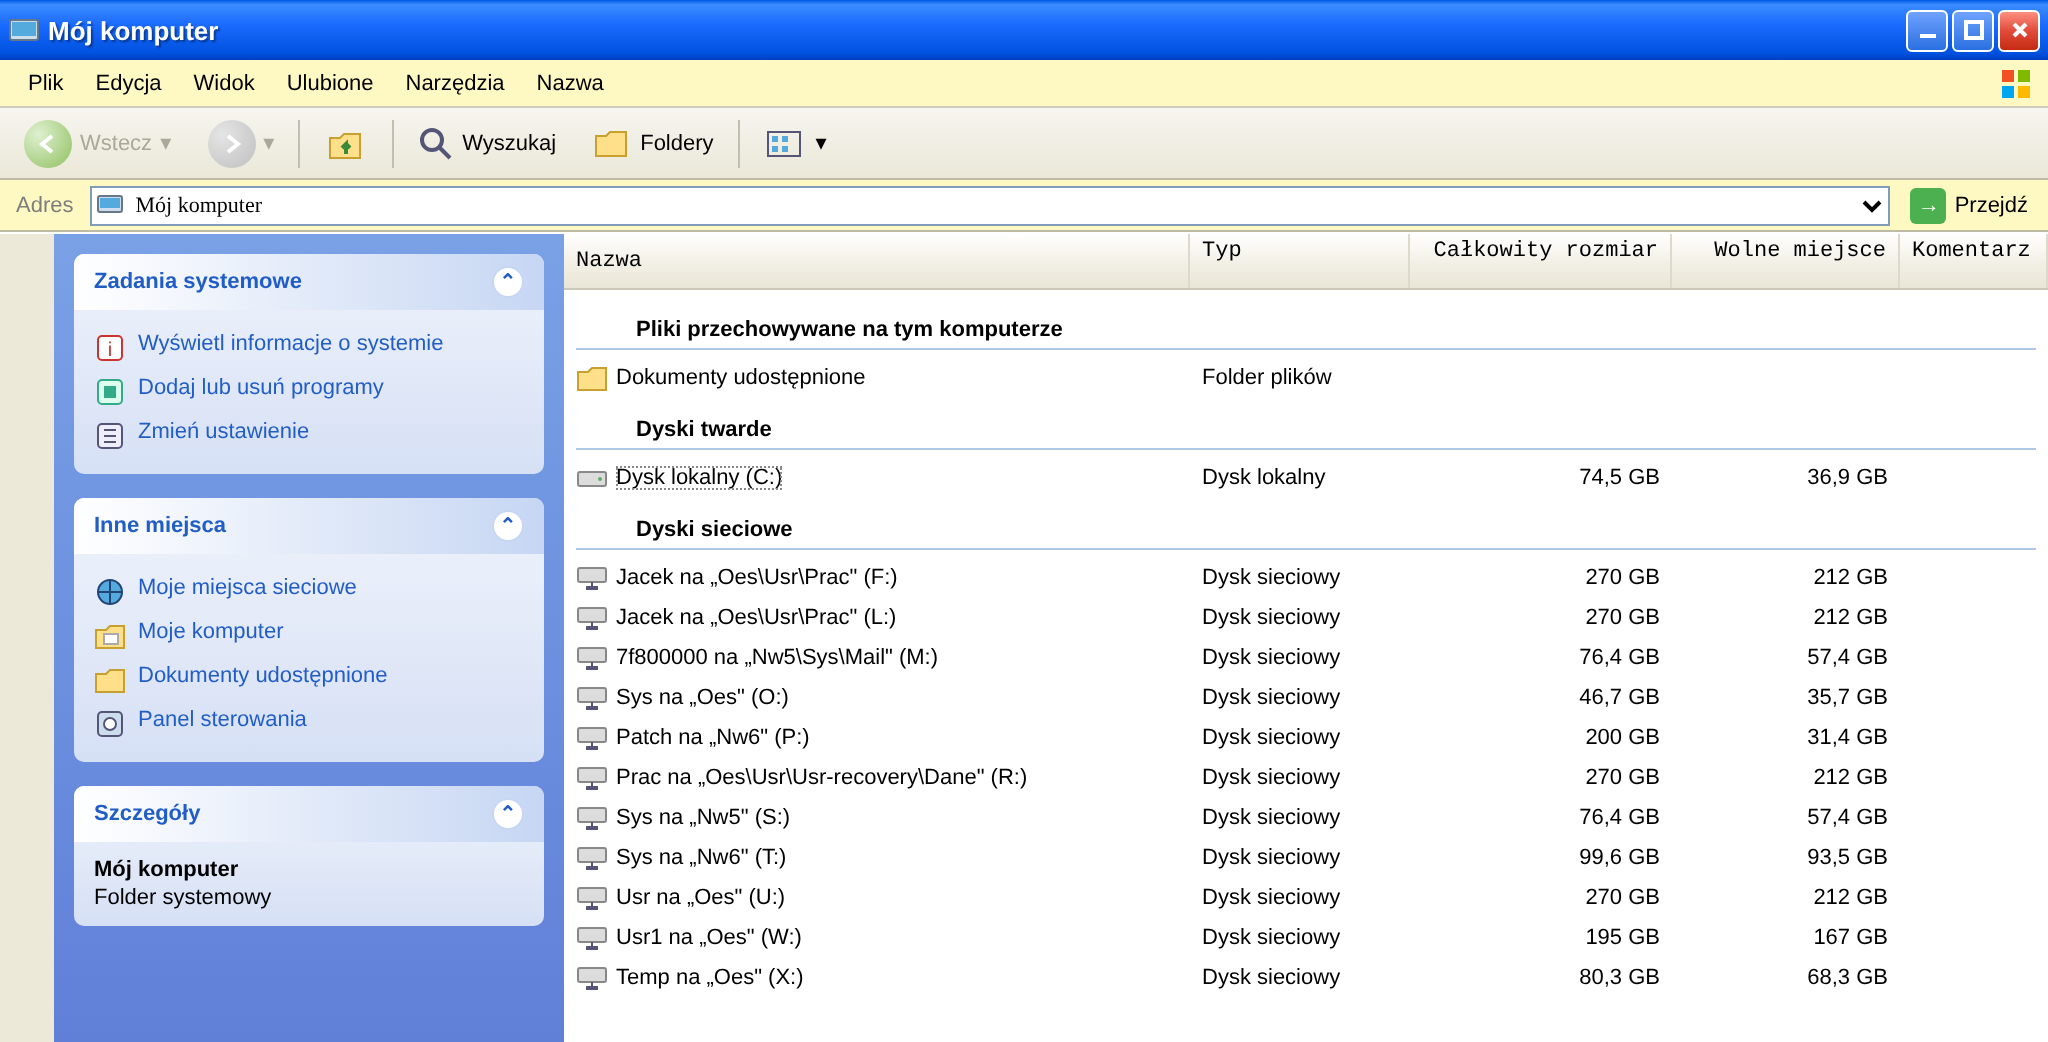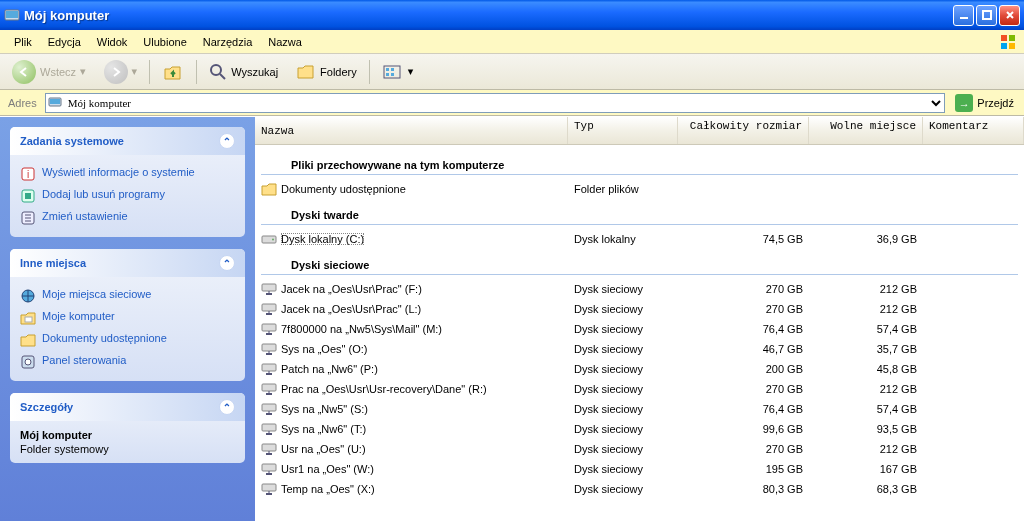--- a/index.html
+++ b/index.html
@@ -40,7 +40,7 @@
     .content { display:flex; height: calc(521px - 30px - 24px - 36px - 26px); border-top:1px solid #fff; }
 
     
-    .sidebar { width: 255px; background: linear-gradient(to bottom,#7aa1e6,#6080d8); padding: 10px; overflow:auto; }
+    .sidebar { width: 255px; background: linear-gradient(to bottom,#7aa1e6,#6080d8); padding: 10px; overflow:auto;margin-left:27px; }
     .panel { background: linear-gradient(to bottom,#eff3fb,#d6e0f5); border-radius: 5px; margin-bottom: 12px; overflow:hidden; }
     .panel-header { background: linear-gradient(to right,#fff,#c6d6f3); padding: 6px 10px; font-weight:bold; color:#215dc6; display:flex; align-items:center; justify-content:space-between; font-size:11px; }
     .panel-header .chev { width:16px; height:16px; border-radius:50%; background:#fff; color:#215dc6; display:flex; align-items:center; justify-content:center; font-size:10px; border:1px solid #c6d6f3; }

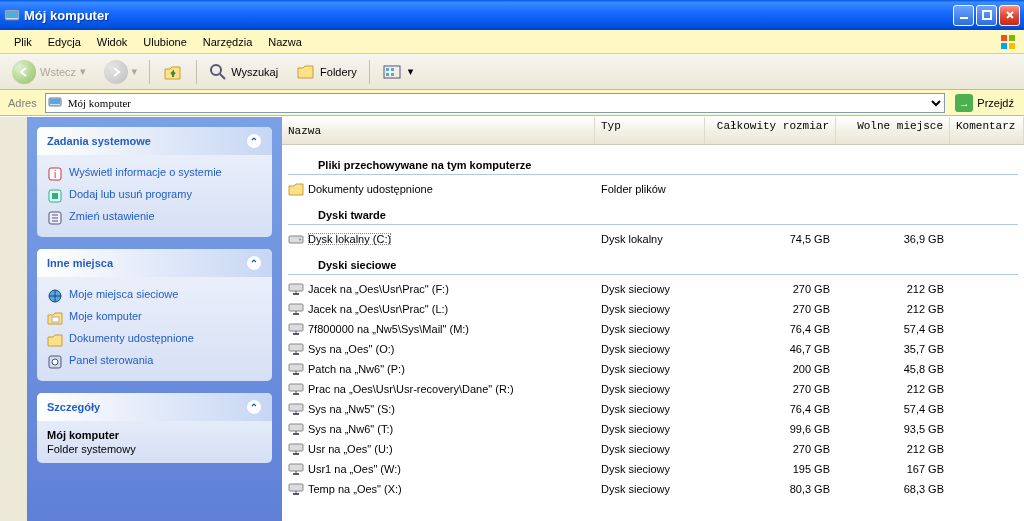--- a/index.html
+++ b/index.html
@@ -408,7 +408,7 @@
           </div>
           <div class="cell c-type">Dysk sieciowy</div>
           <div class="cell c-total">200 GB</div>
-          <div class="cell c-free">45,8 GB</div>
+          <div class="cell c-free">31,4 GB</div>
           <div class="cell c-comment"></div>
         </div>
         <div class="row">

